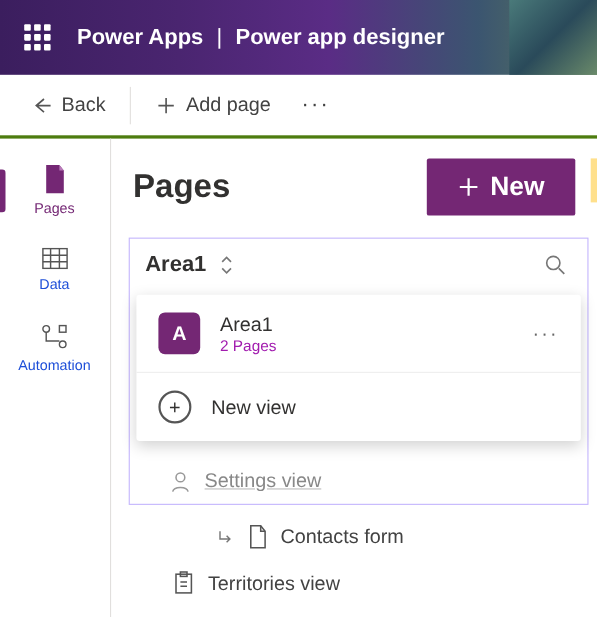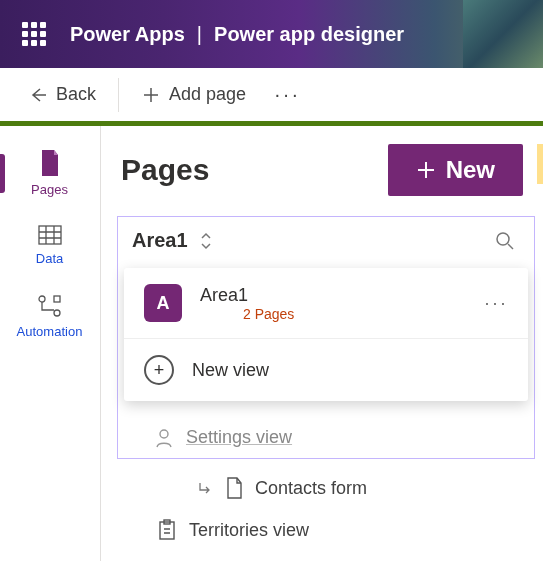--- a/index.html
+++ b/index.html
@@ -14,7 +14,7 @@
   .title-sep { margin: 0 12px; font-weight: 300; }
 
   
-  .toolbar { height: 58px; border-bottom: 5px solid #4d7c0f; display: flex; align-items: center; padding: 0 18px; gap: 8px; color: #424242; }
+  .toolbar { height: 58px; border-bottom: 3px solid #4d7c0f; display: flex; align-items: center; padding: 0 18px; gap: 8px; color: #424242; }
   .tool-btn { display: flex; align-items: center; gap: 8px; padding: 6px 10px; font-size: 18px; cursor: pointer; background: none; border: none; color: #424242; }
   .divider { width: 1px; height: 34px; background: #e1dfdd; margin: 0 4px; }
   .more-dots { font-size: 20px; letter-spacing: 2px; padding: 6px 10px; cursor: pointer; }

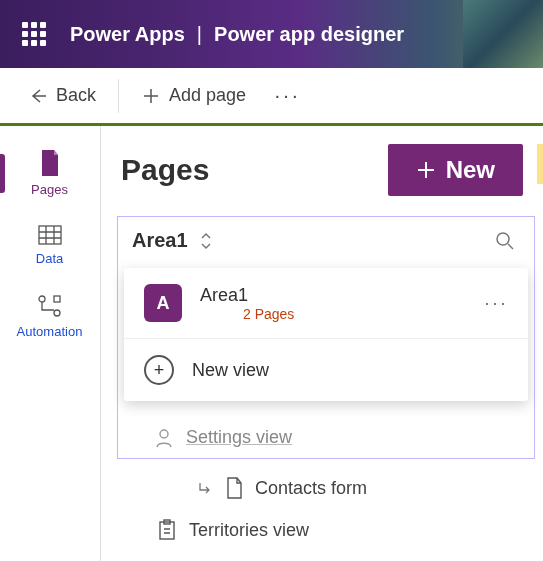--- a/index.html
+++ b/index.html
@@ -44,7 +44,7 @@
   .area-badge { width: 38px; height: 38px; background: #742774; color: #fff; border-radius: 6px; display: flex; align-items: center; justify-content: center; font-weight: 600; font-size: 18px; }
   .dd-text { flex: 1; }
   .dd-title { font-size: 18px; }
-  .dd-sub { font-size: 14px; color: #c2410c; margin-left: 43px; }
+  .dd-sub { font-size: 14px; color: #a21caf; }
   .dd-more { font-size: 18px; letter-spacing: 2px; color: #666; cursor: pointer; }
 
   .plus-circle { width: 30px; height: 30px; border: 2px solid #555; border-radius: 50%; display:flex;align-items:center;justify-content:center; font-size: 18px; }

